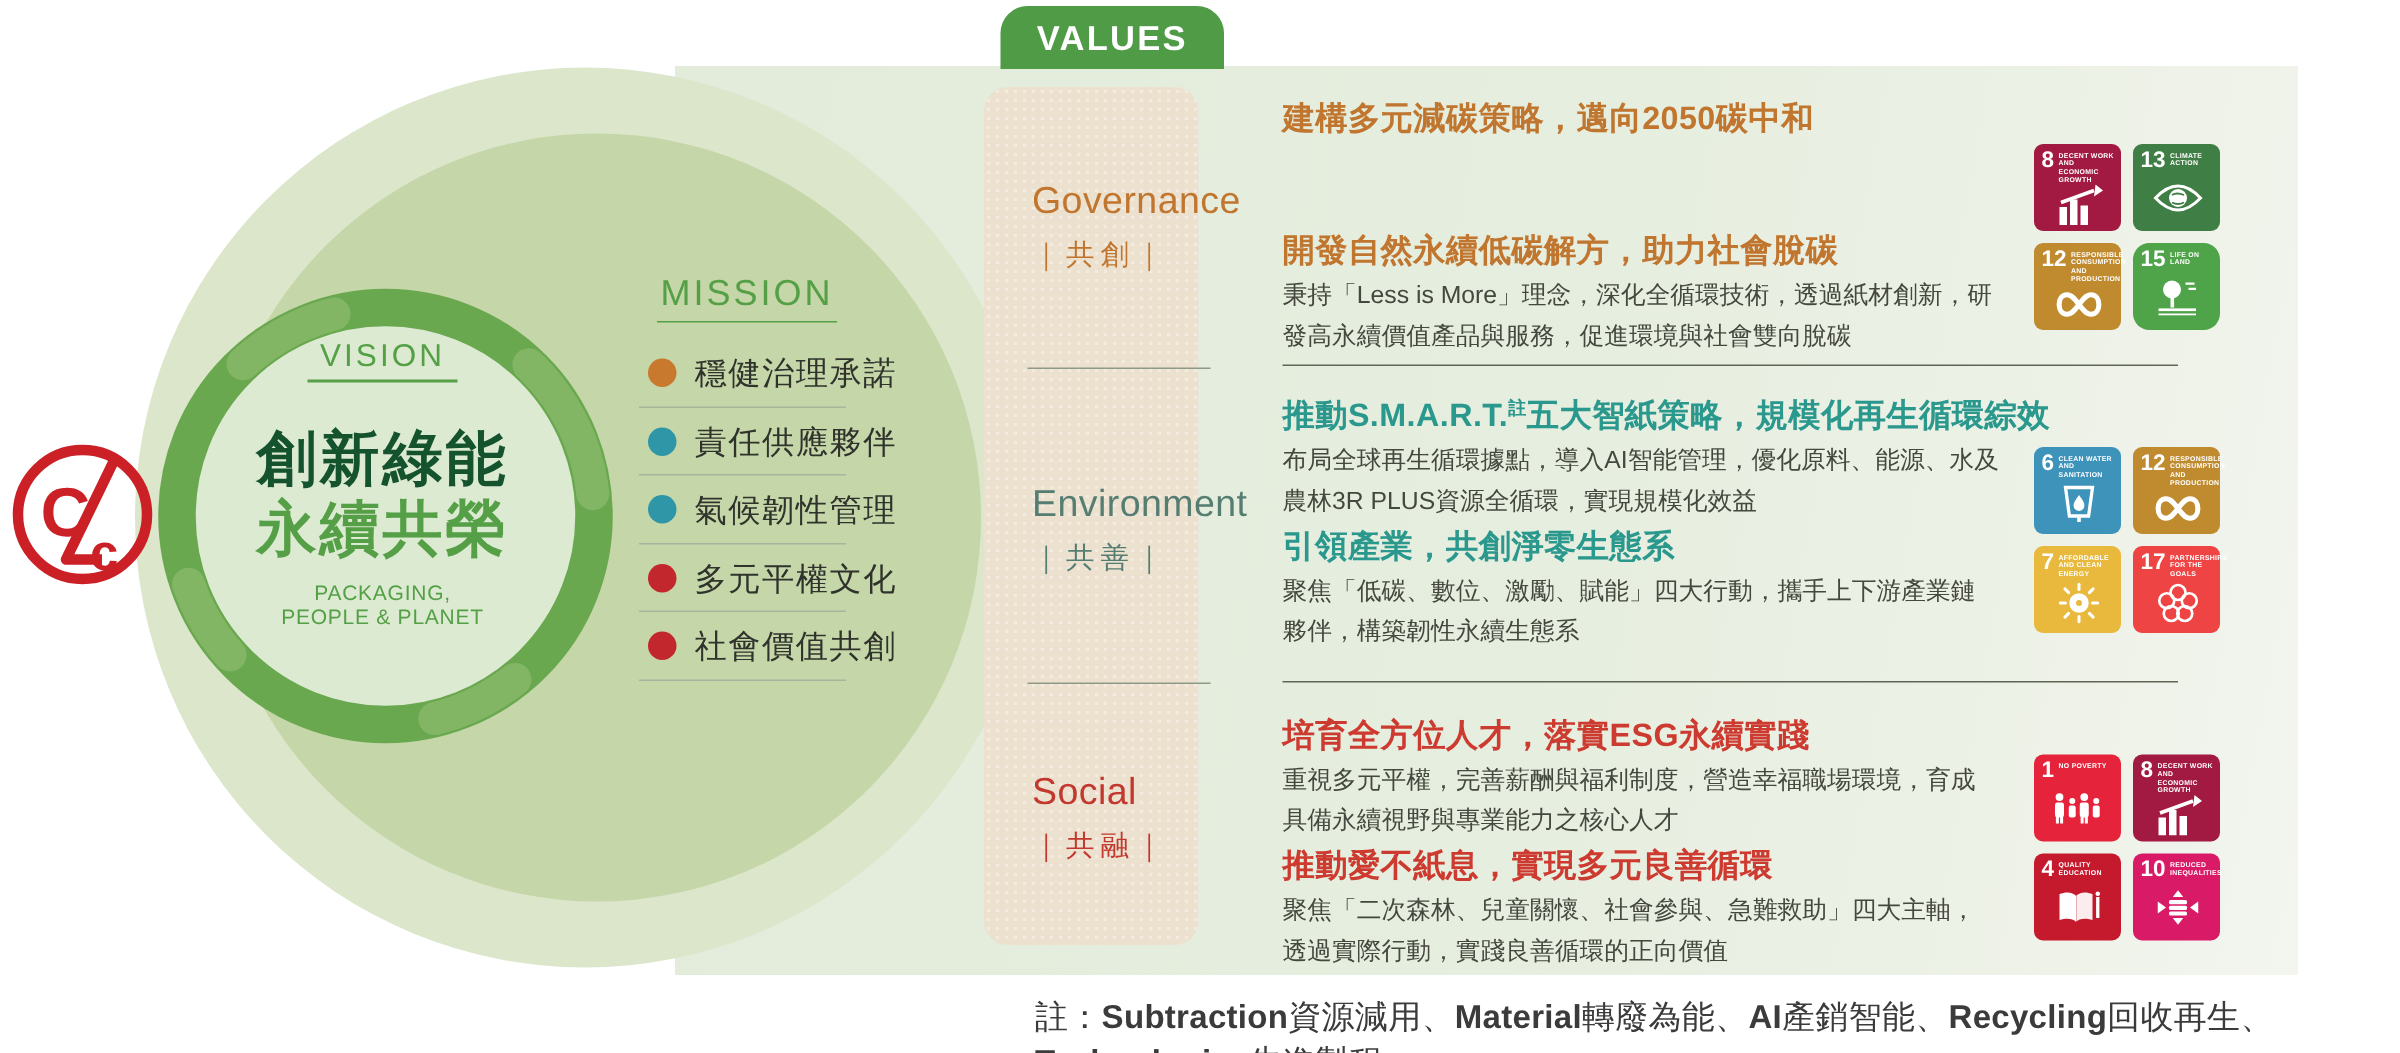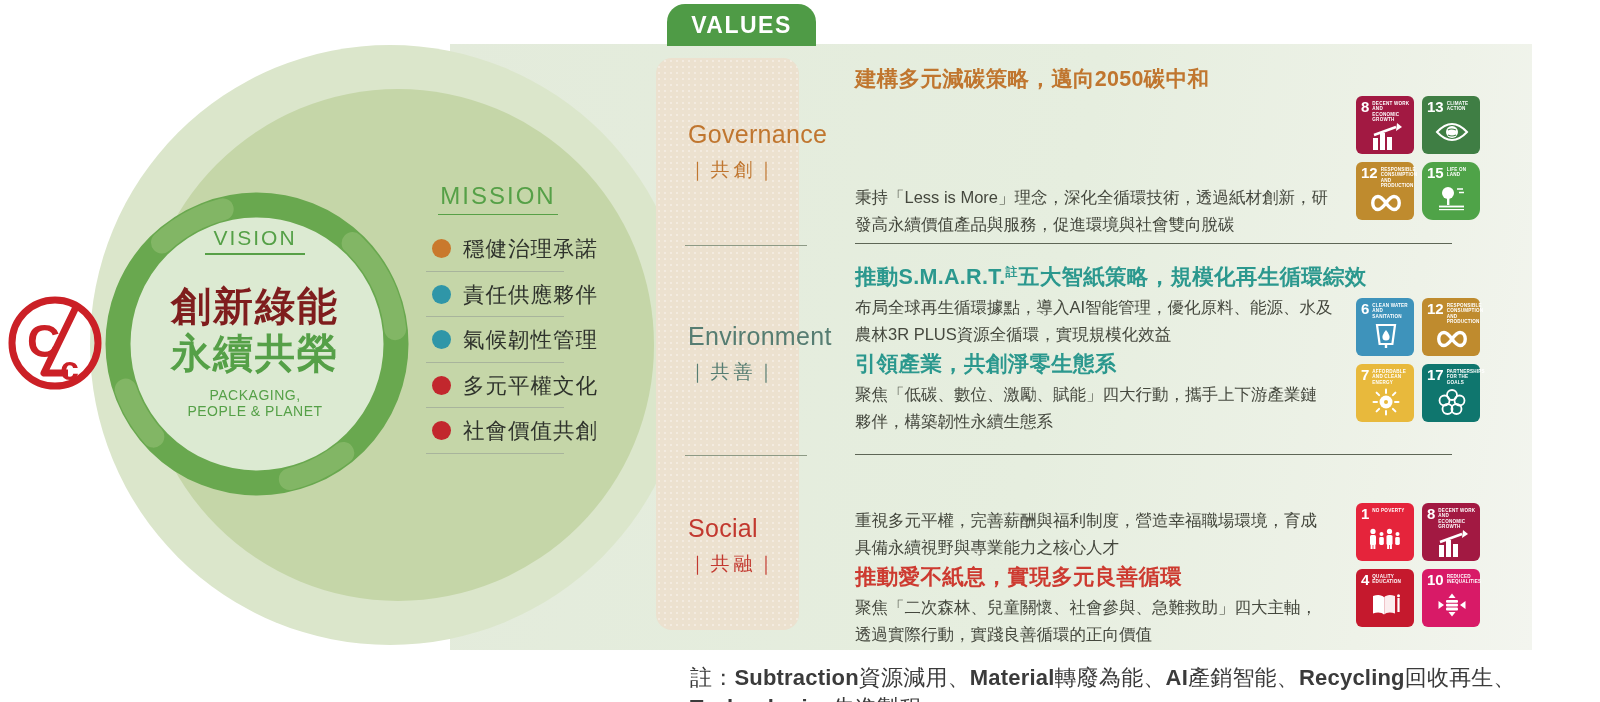--- a/index.html
+++ b/index.html
@@ -142,6 +142,9 @@
 
   <div class="rt h" style="top: 64px; color: rgb(192, 118, 47);">
     <span>建構多元減碳策略，邁向2050碳中和</span>
+  </div>
+  <div class="rt h" style="top: 152px; color: rgb(192, 118, 47);">
+    <span>開發自然永續低碳解方，助力社會脫碳</span>
   </div>
   <div class="rt b2" style="top:184px">秉持「Less is More」理念，深化全循環技術，透過紙材創新，研發高永續價值產品與服務，促進環境與社會雙向脫碳</div>
 

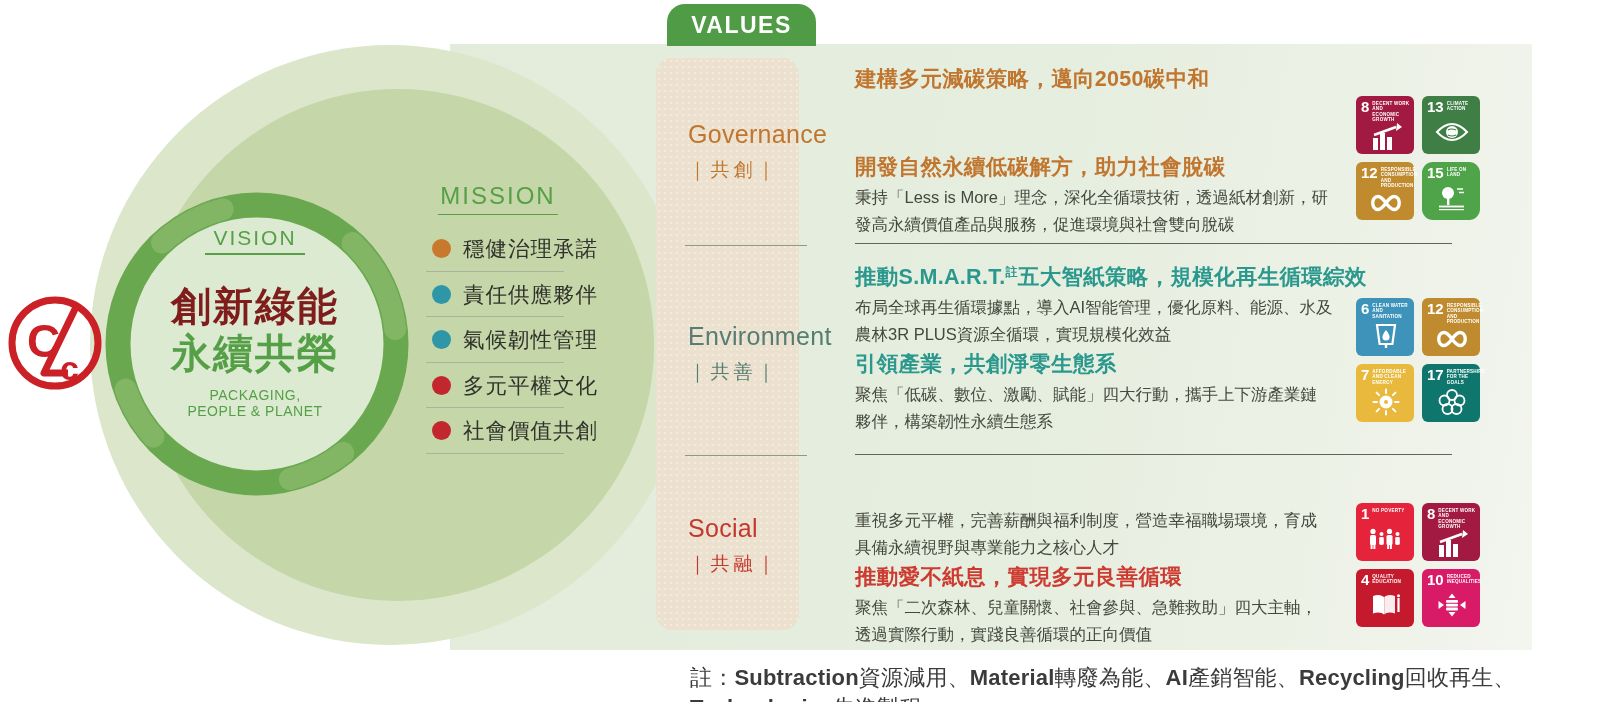--- a/index.html
+++ b/index.html
@@ -87,7 +87,7 @@
 
   <div class="vision">
     <span class="vision-label" style="color: rgb(85, 160, 71);">VISION</span>
-    <div class="vision-title" style="color: #7f1d1d;">創新綠能</div>
+    <div class="vision-title" style="color: #14532d;">創新綠能</div>
     <div class="vision-title" style="color: rgb(85, 160, 71);">永續共榮</div>
     <div class="vision-sub">
       <div style="color: rgb(85, 160, 71);">PACKAGING,</div>

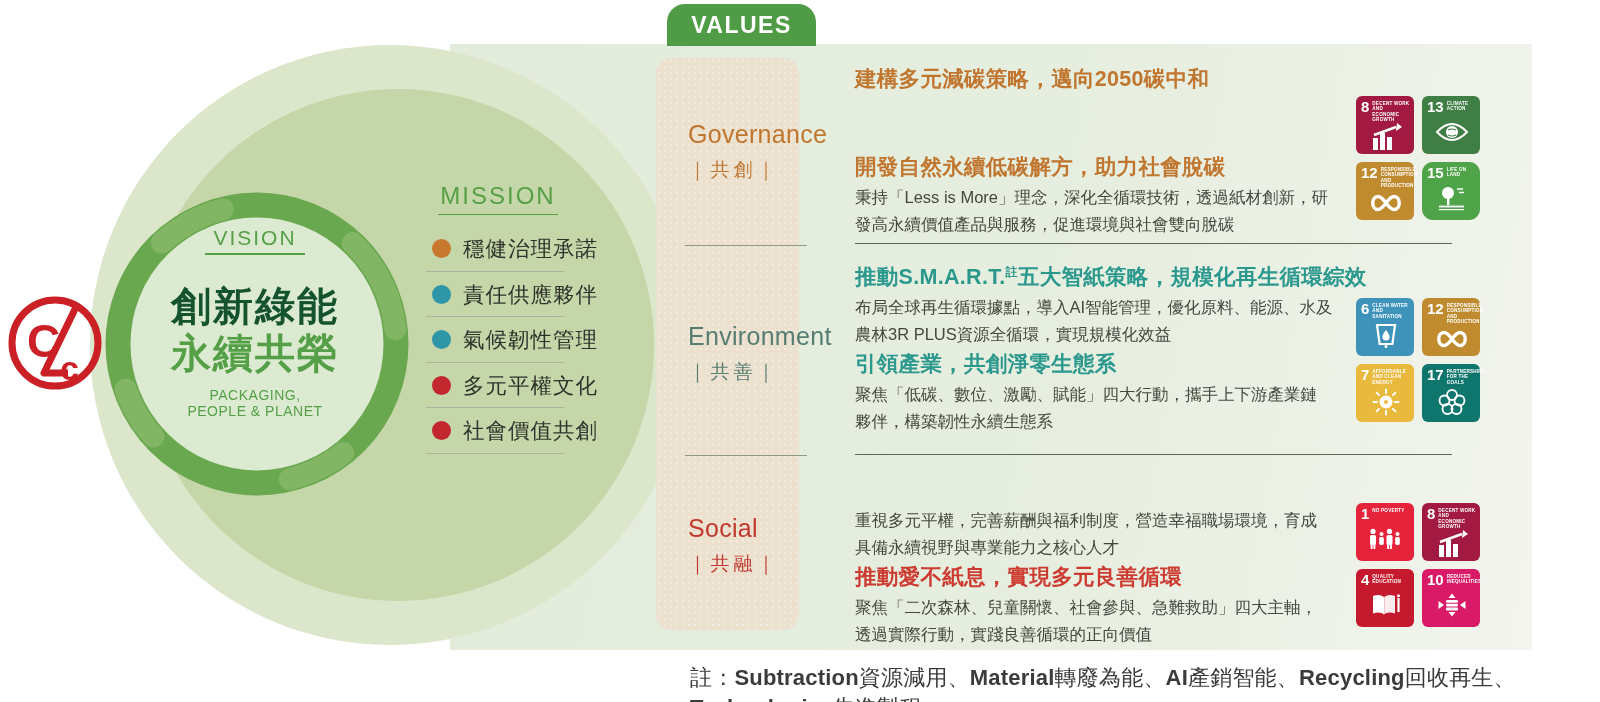--- a/index.html
+++ b/index.html
@@ -257,7 +257,7 @@
           <circle cx="14" cy="14" r="2" fill="#E8B93C"></circle>
         </svg>
     </div>
-    <div class="sdg" style="background-color: #0f766e;">
+    <div class="sdg" style="background-color: #ef4444;">
       <div class="sdg-head">
           <span class="sdg-num">17</span>
           <span class="sdg-title">PARTNERSHIPS FOR THE GOALS</span>

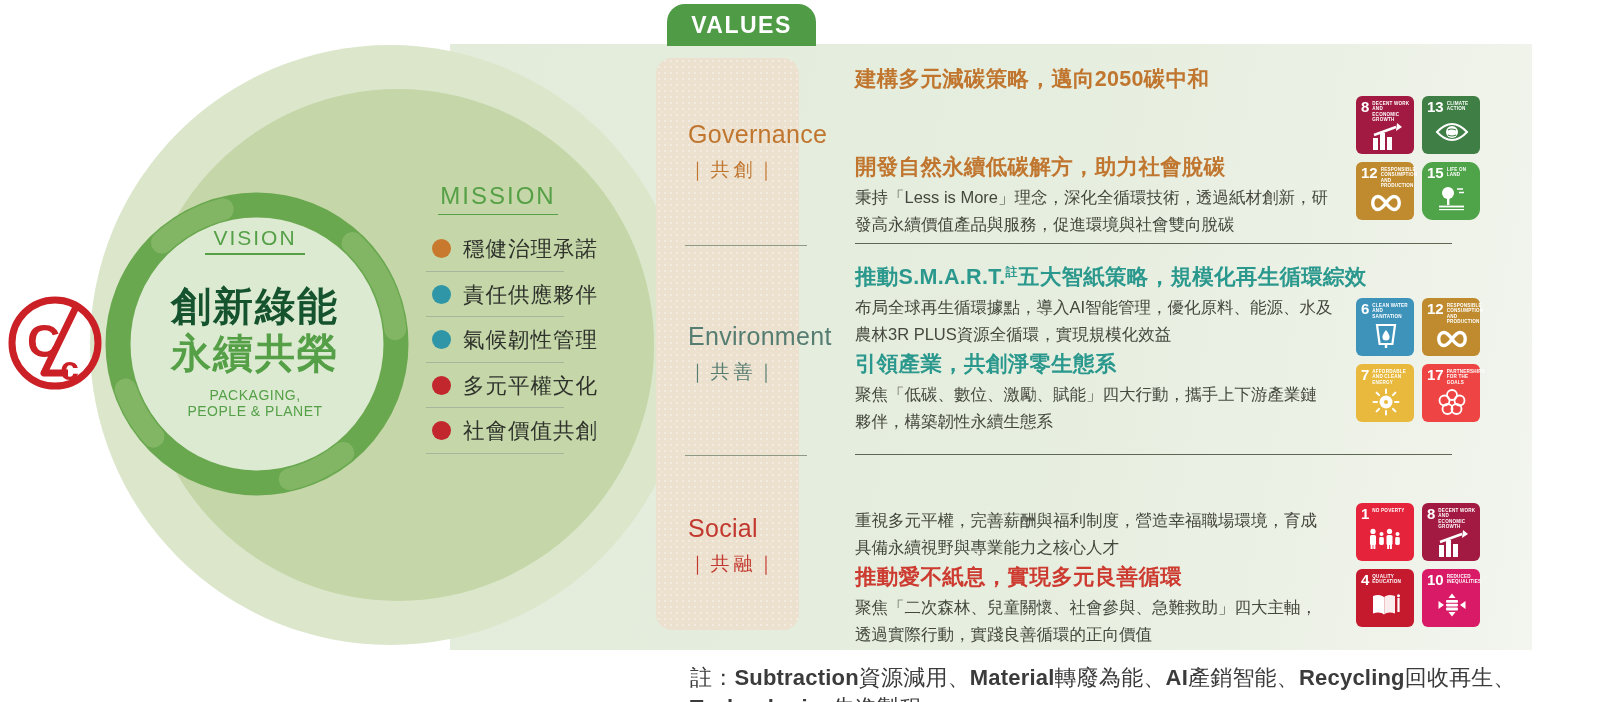--- a/index.html
+++ b/index.html
@@ -161,6 +161,9 @@
 
   <div class="sec-div" style="top:454px"></div>
 
+  <div class="rt h" style="top: 475px; color: rgb(205, 58, 48);">
+    <span>培育全方位人才，落實ESG永續實踐</span>
+  </div>
   <div class="rt b2" style="top:507px">重視多元平權，完善薪酬與福利制度，營造幸福職場環境，育成具備永續視野與專業能力之核心人才</div>
   <div class="rt h" style="top: 562px; color: rgb(205, 58, 48);">
     <span>推動愛不紙息，實現多元良善循環</span>

